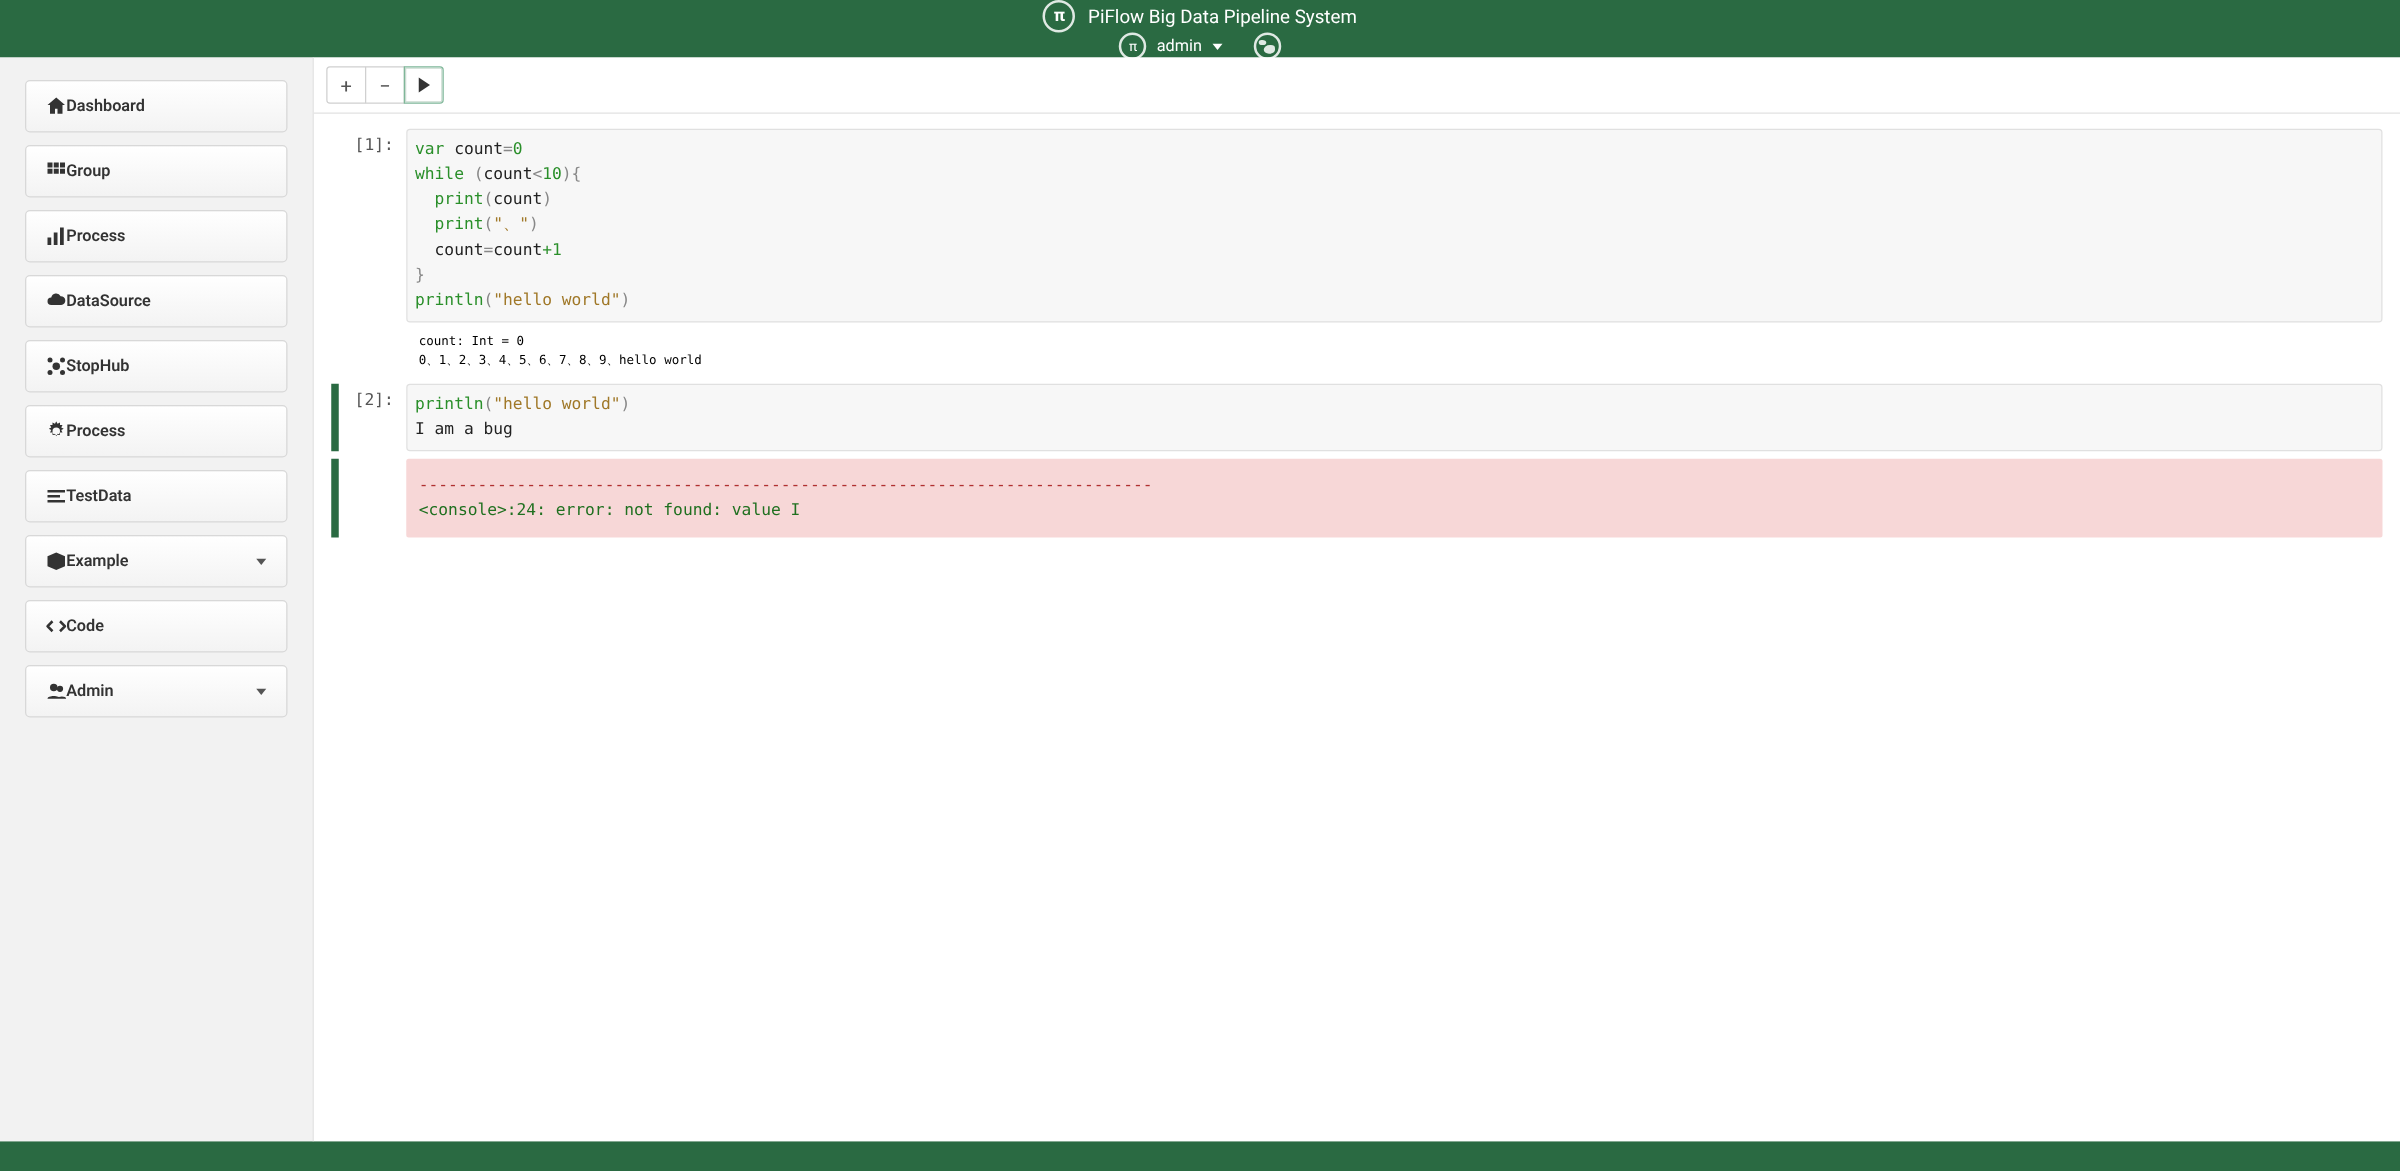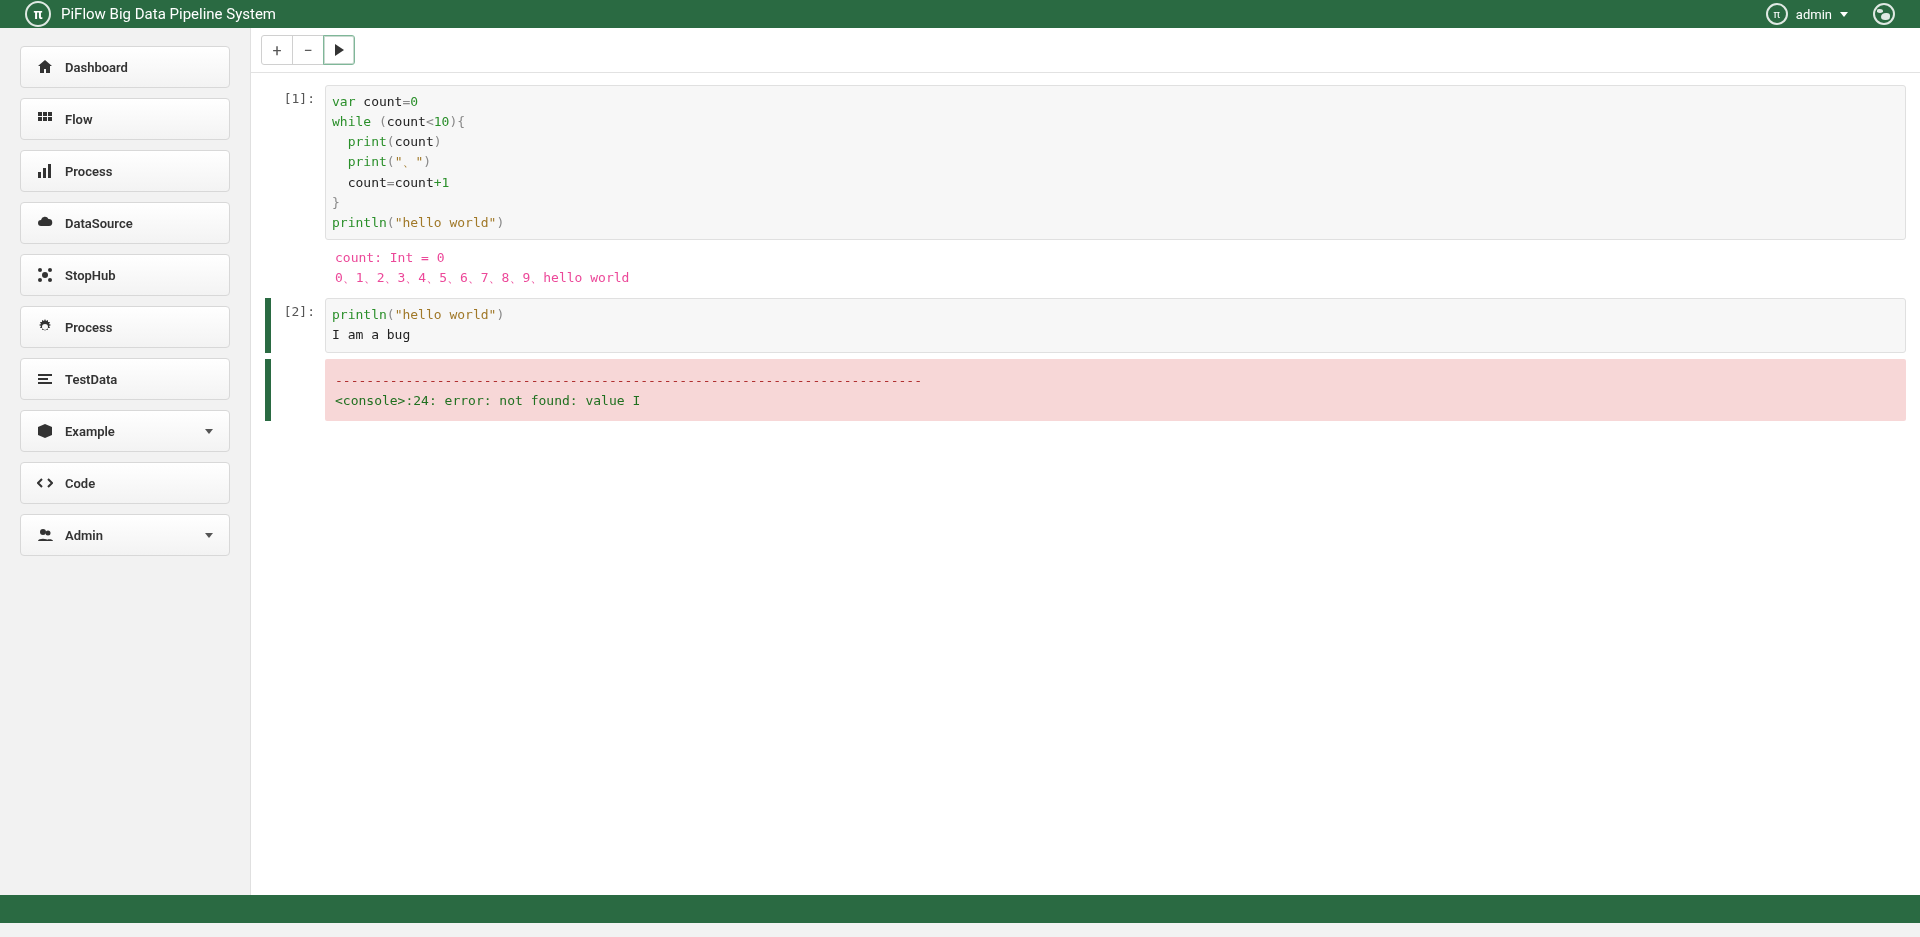--- a/index.html
+++ b/index.html
@@ -18,13 +18,14 @@
 }
 
 .header {
-  height: 28px;
+  height: 46px;
   background: #2a6a42;
   color: #fff;
   display: flex;
   align-items: center;
   padding: 0 25px;
   justify-content: space-between;
+  flex-direction: column;
 }
 
 .header-left {

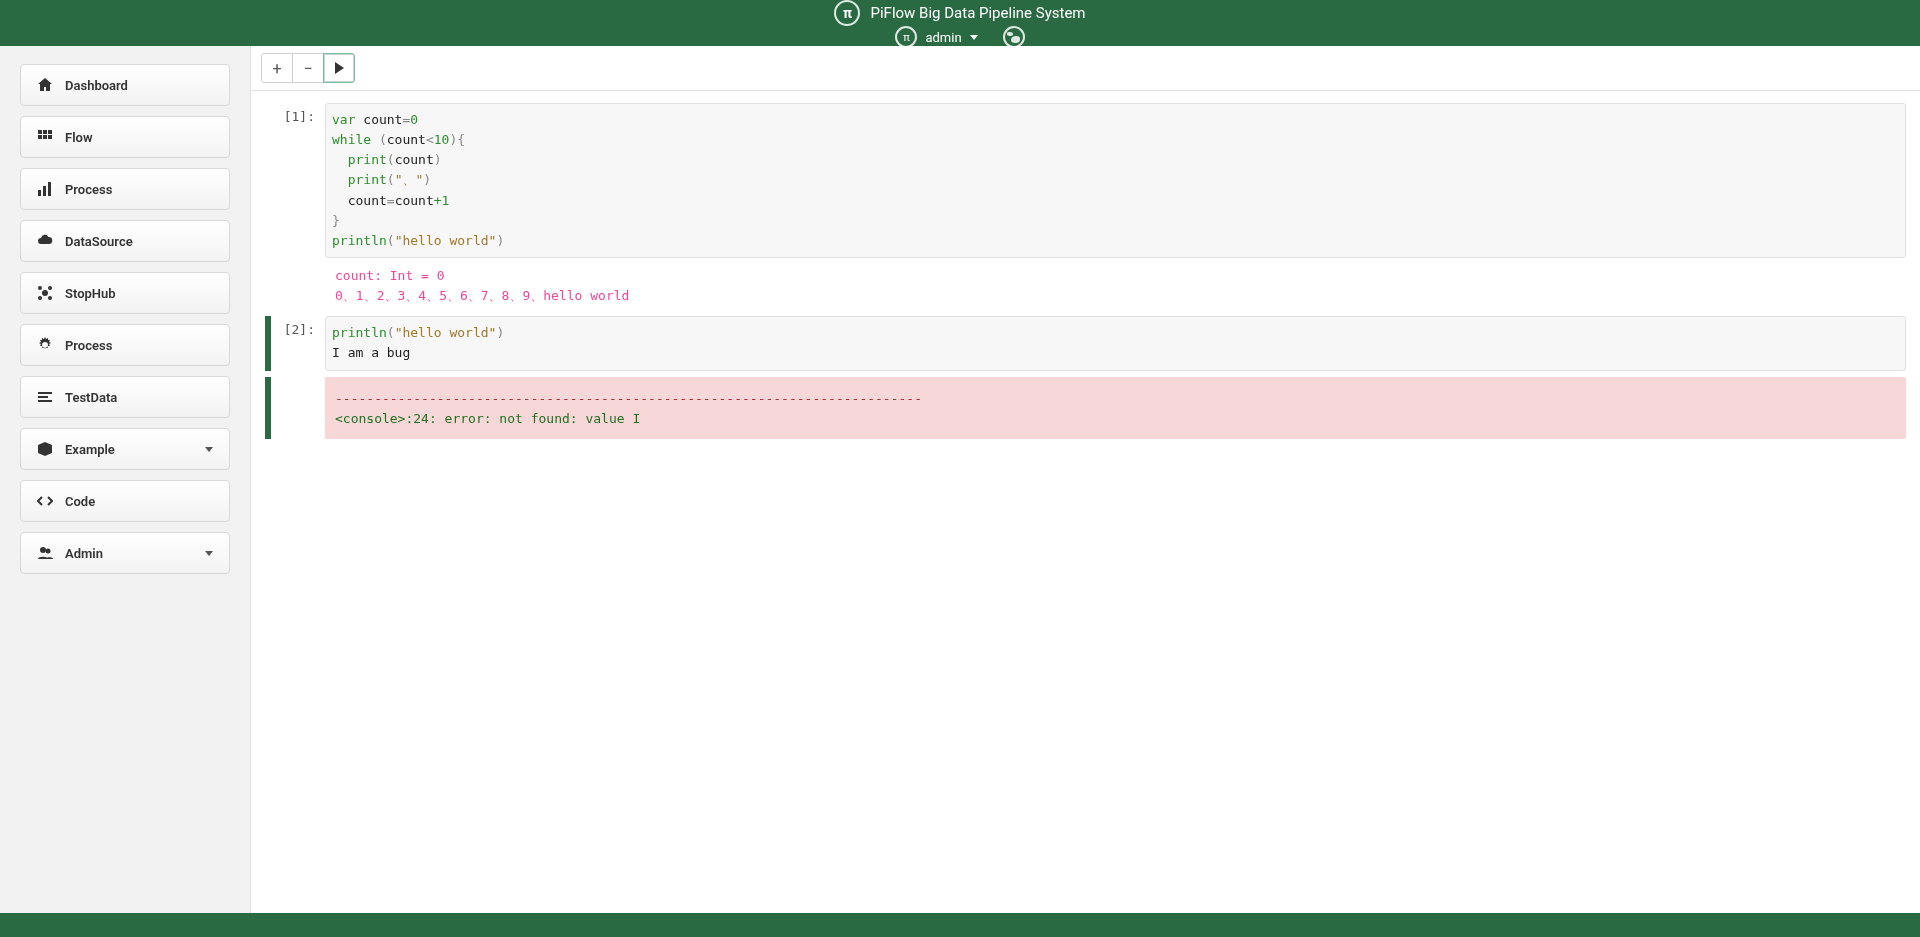--- a/index.html
+++ b/index.html
@@ -138,7 +138,7 @@
   display: flex;
   align-items: center;
   padding: 0 16px;
-  gap: 12px;
+  gap: 0;
   color: #333;
   font-size: 13px;
   cursor: pointer;

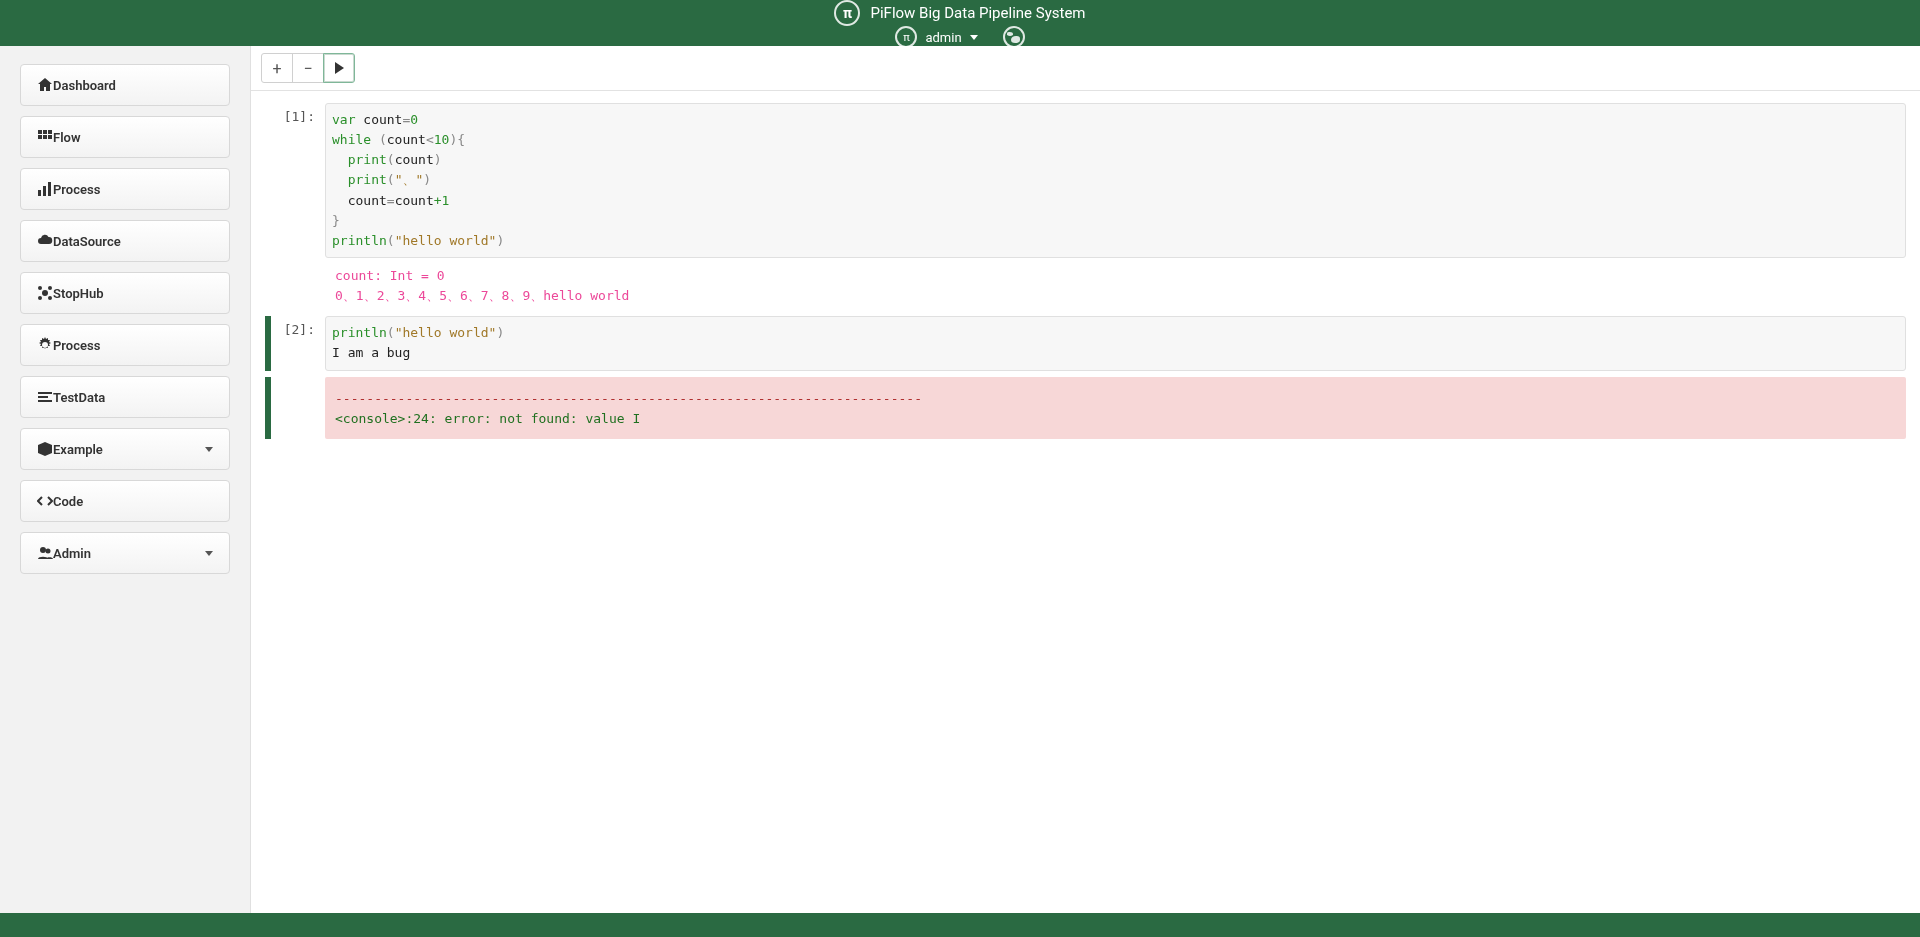--- a/index.html
+++ b/index.html
@@ -338,7 +338,7 @@
             <rect x="11" y="6" width="4" height="4"></rect>
           </svg>
       </span>
-      <span>Flow</span>
+      <span>Group</span>
     </div>
 
     <div class="sidebar-item">

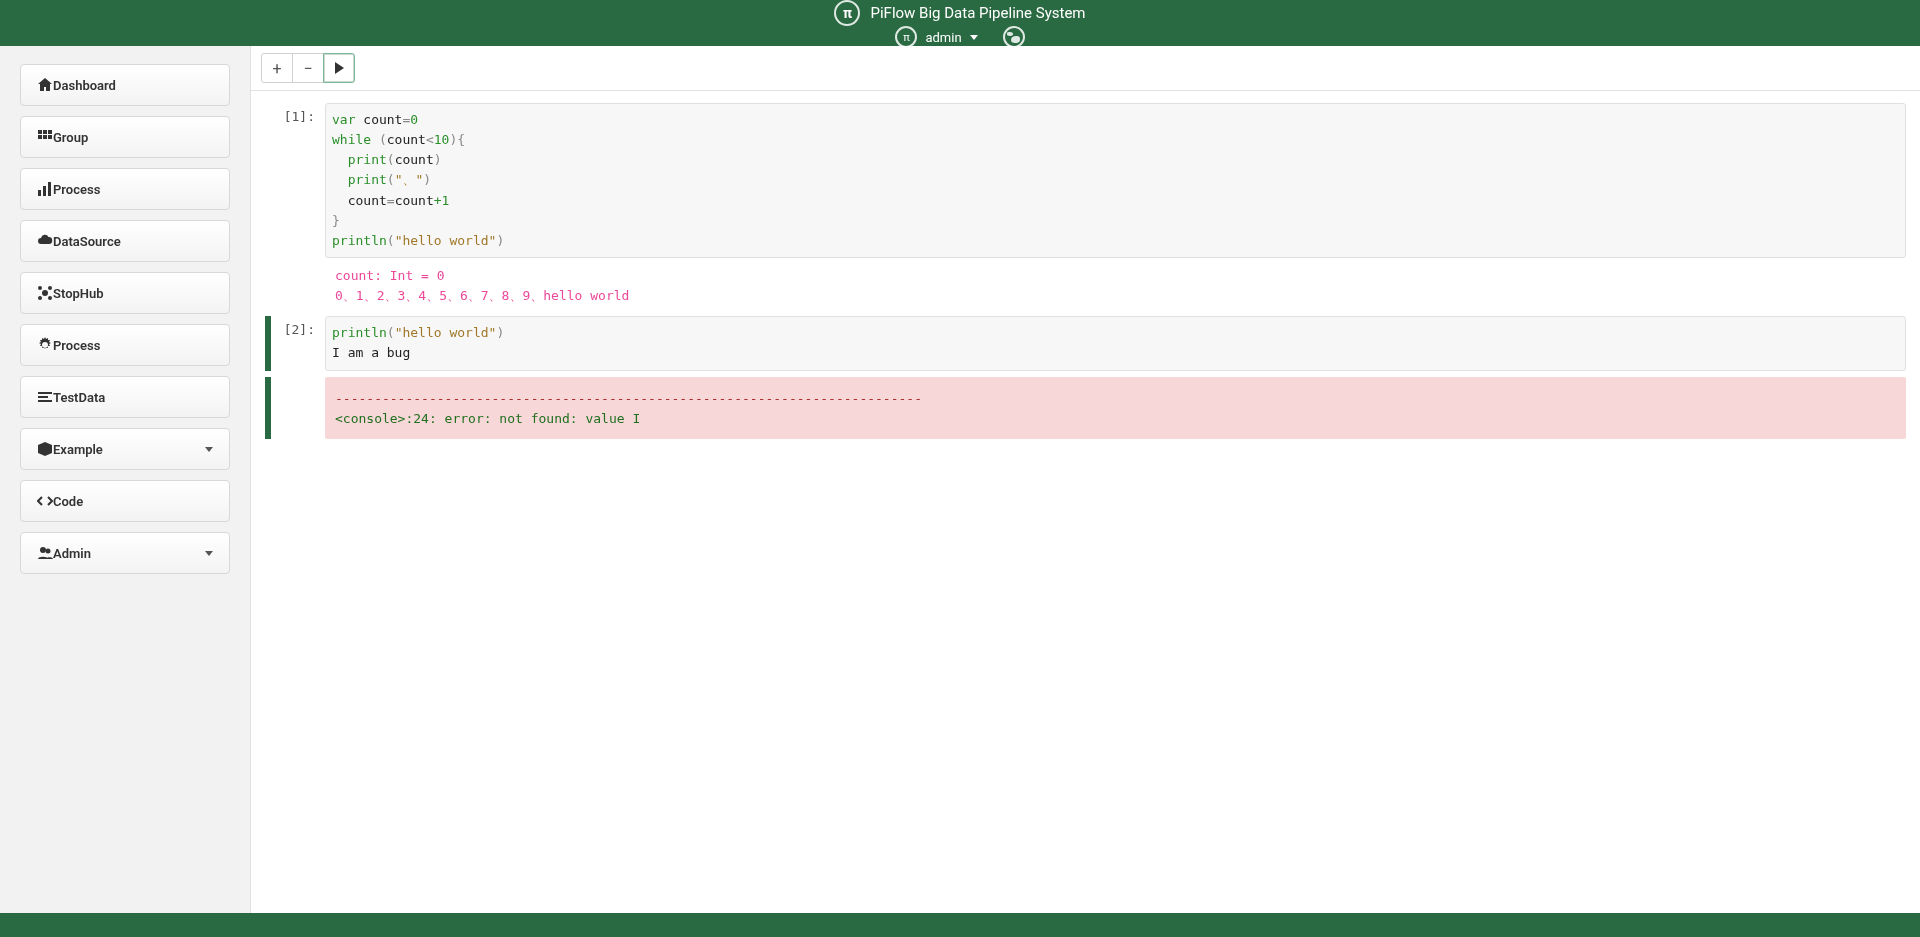--- a/index.html
+++ b/index.html
@@ -258,10 +258,10 @@
   flex: 1;
   padding: 8px 10px 10px 10px;
   font-family: ui-monospace, SFMono-Regular, Menlo, Monaco, Consolas, monospace;
-  font-size: 13px;
+  font-size: 10px;
   line-height: 1.55;
   white-space: pre-wrap;
-  color: #ec4899;
+  color: #000000;
 }
 
 .error-box {

